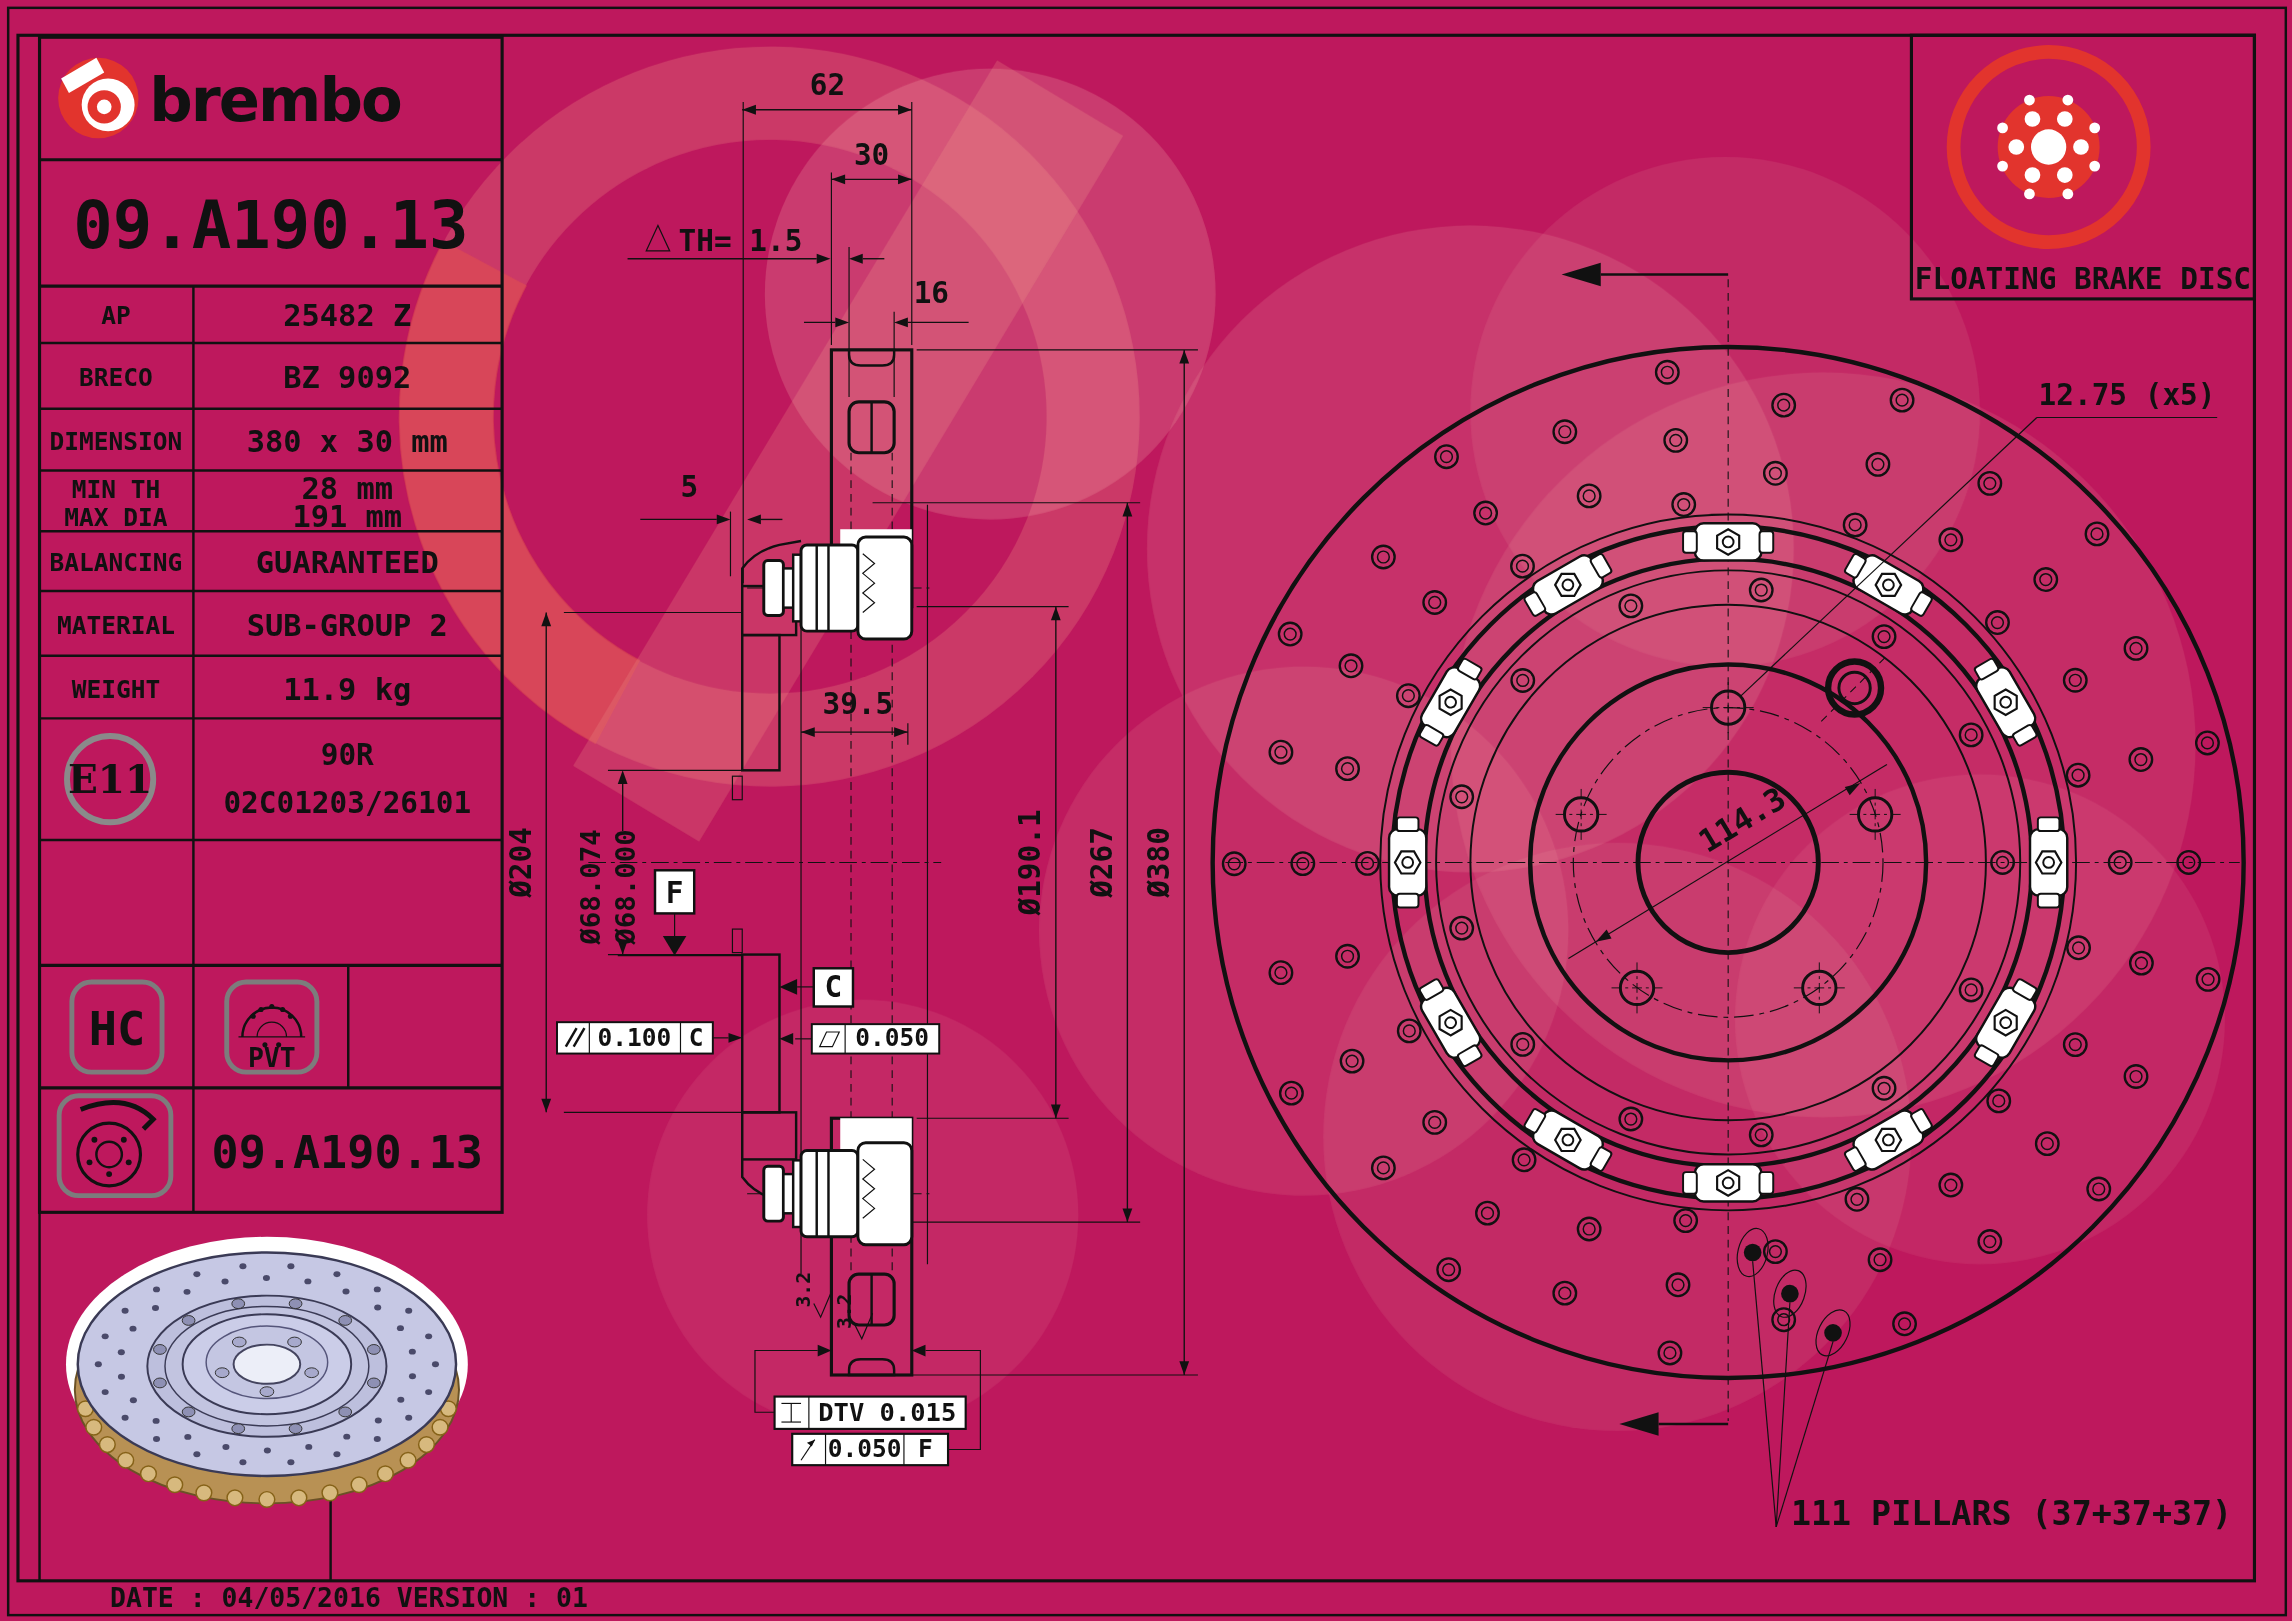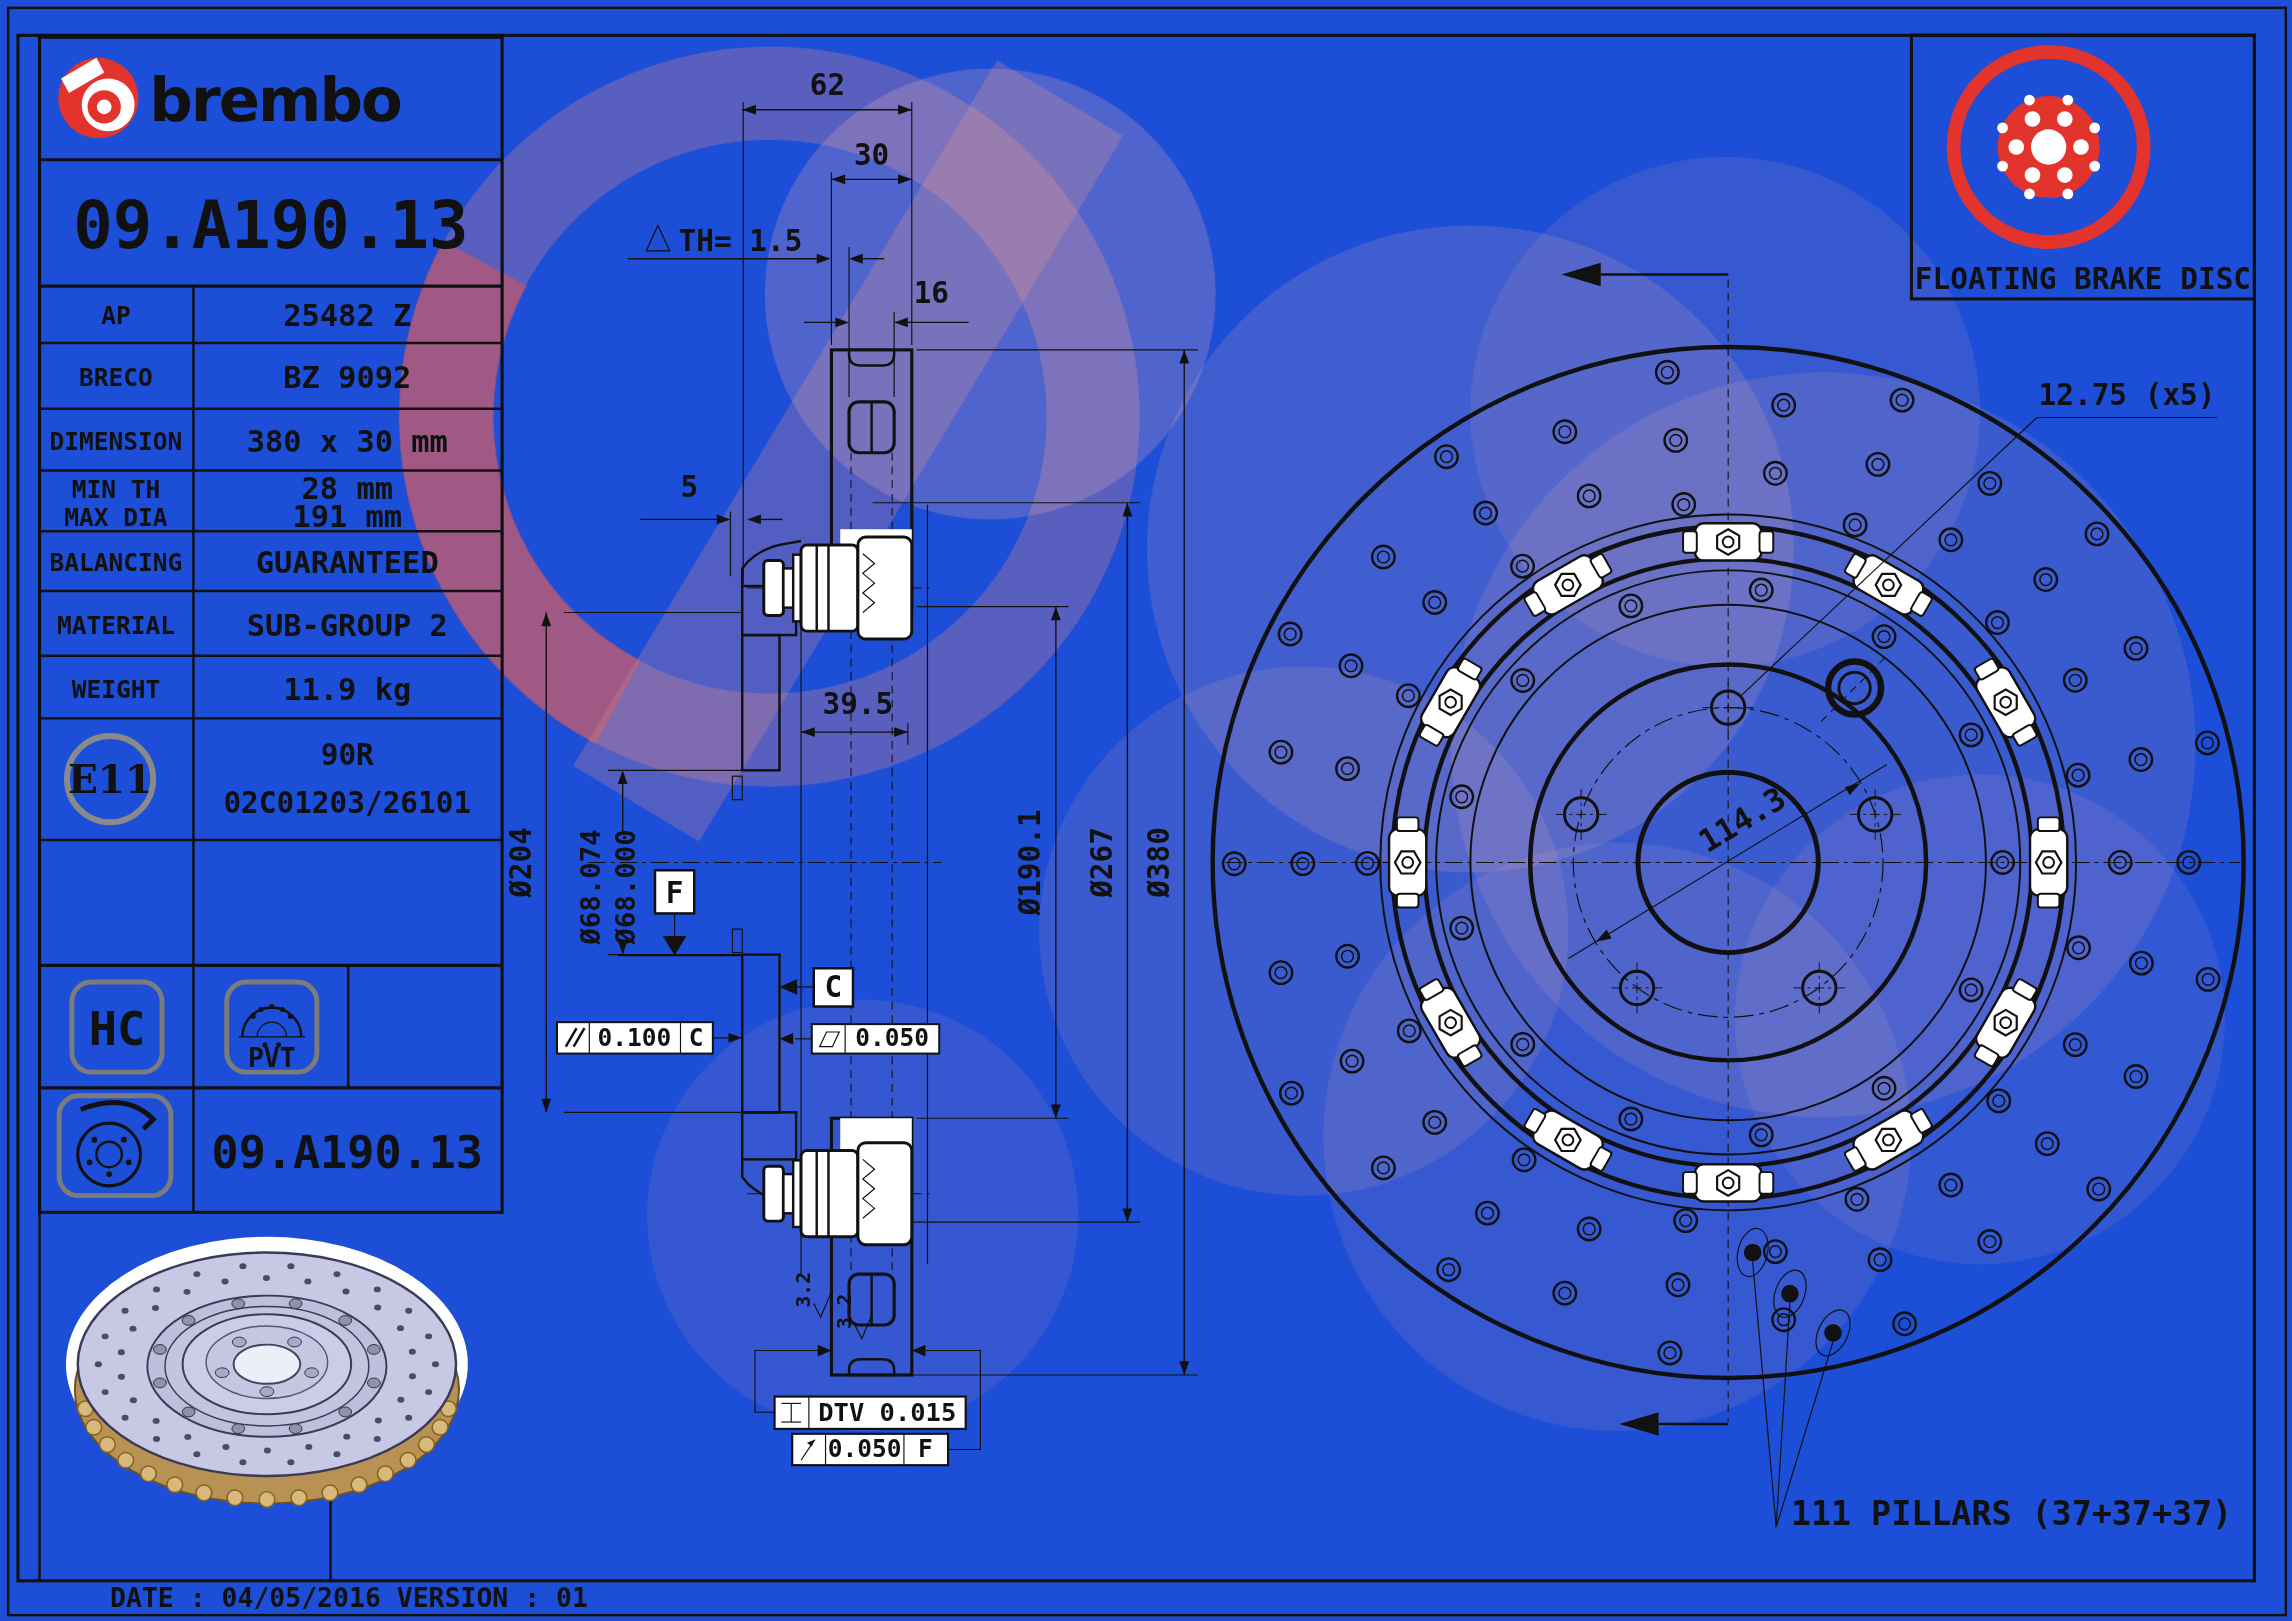--- a/index.html
+++ b/index.html
@@ -3,7 +3,7 @@
 <meta charset="utf-8">
 <style>
   html,body{margin:0;padding:0;background:#e9e9e9;}
-  .sheet{position:relative;width:2293px;height:1621px;background:#1d4ed8;overflow:hidden;}
+  .sheet{position:relative;width:2293px;height:1621px;background:#be185d;overflow:hidden;}
   svg{position:absolute;left:0;top:0;}
   svg text{font-family:"DejaVu Sans Mono","Liberation Mono",monospace;font-weight:bold;fill:#111;text-anchor:middle;}
   svg text.ts{text-anchor:start;}

